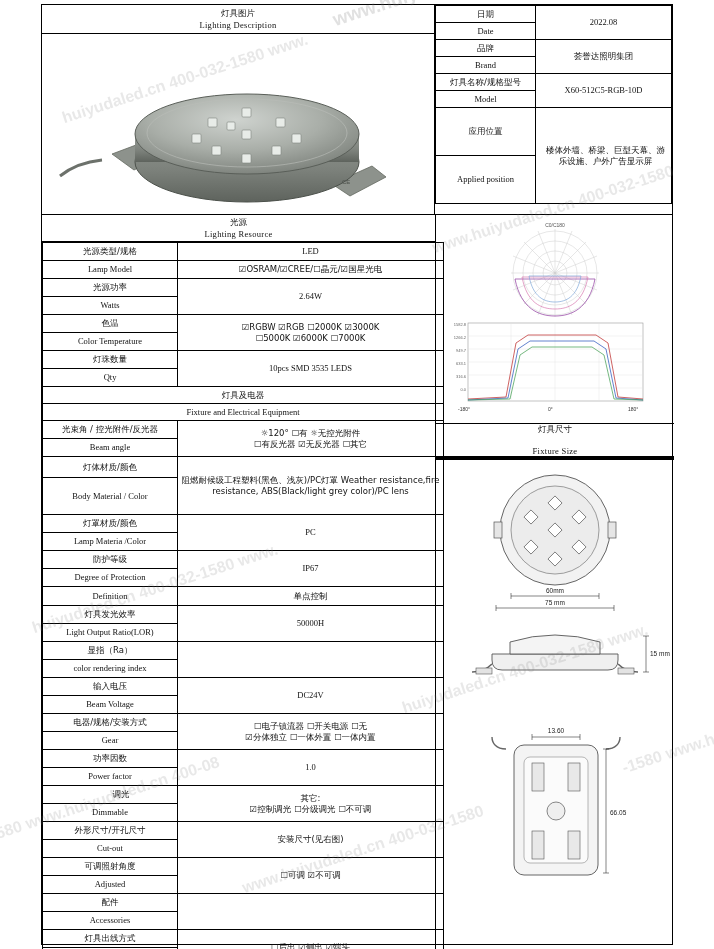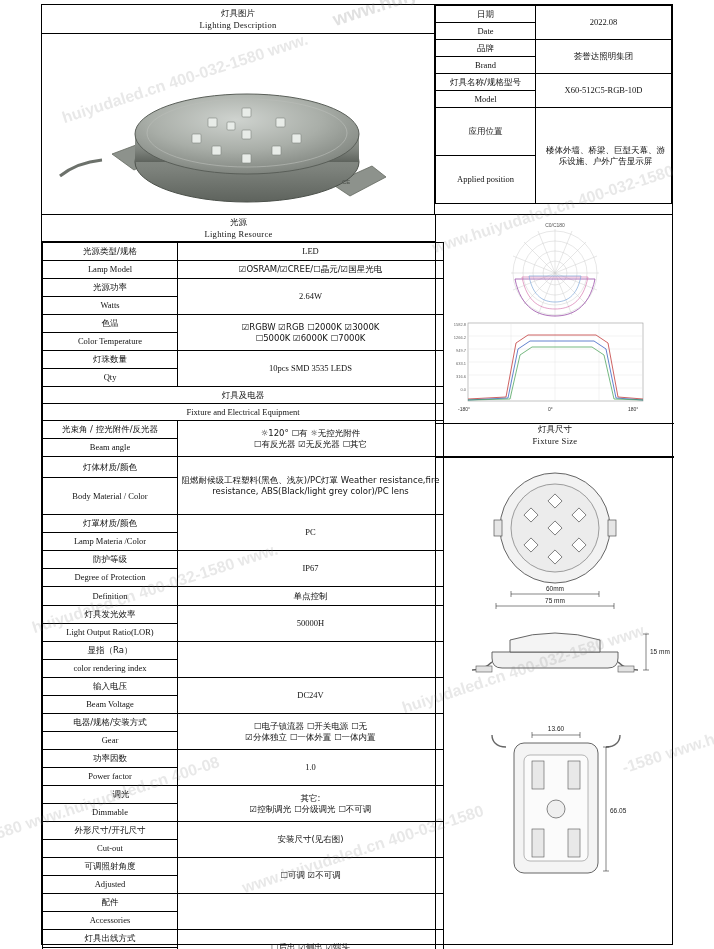--- a/index.html
+++ b/index.html
@@ -87,7 +87,7 @@
     display:flex; flex-direction:column; align-items:center; justify-content:center;
   }
   .spectrum-box { height: 208px; border-bottom: 1px solid #000; position: relative; }
-  .size-title { height: 32px; border-bottom: 2px solid #000000; display:flex;flex-direction:column;align-items:center;justify-content:flex-start;}
+  .size-title { height: 32px; border-bottom: 4px solid #000000; display:flex;flex-direction:column;align-items:center;justify-content:space-between;}
   .size-box { position: relative; height: 420px; }
 
   .c1 { width: 130px; }

